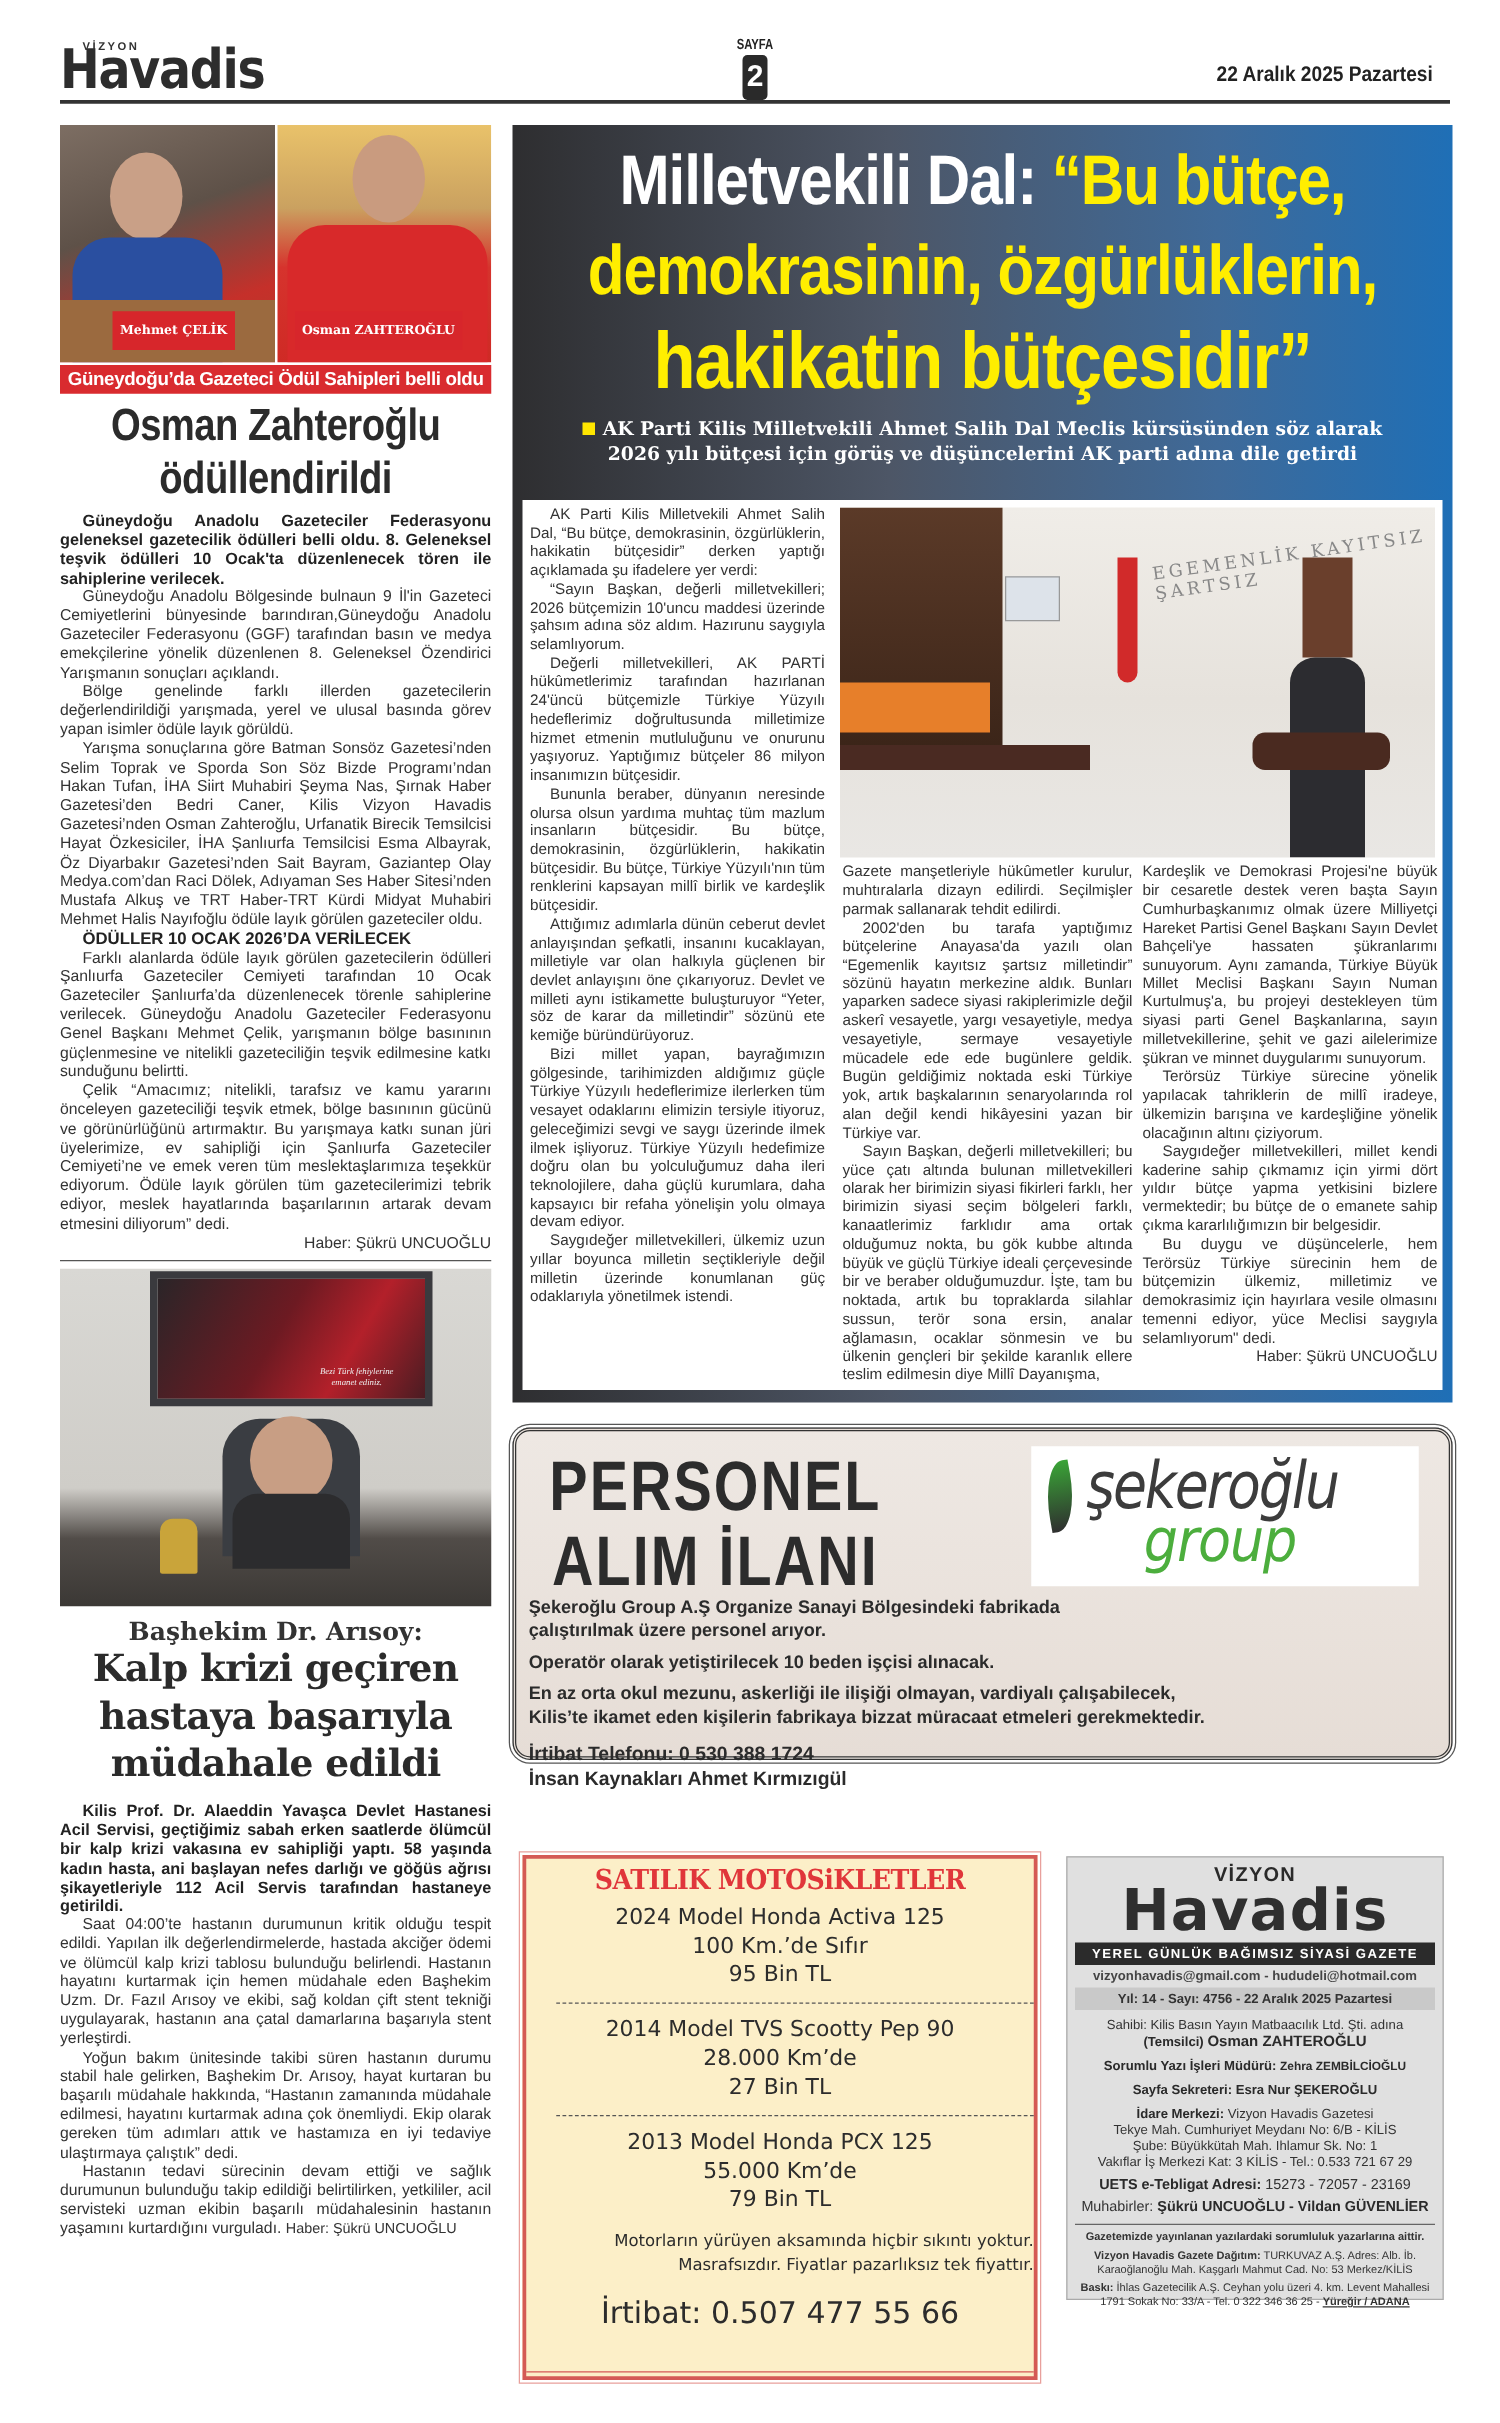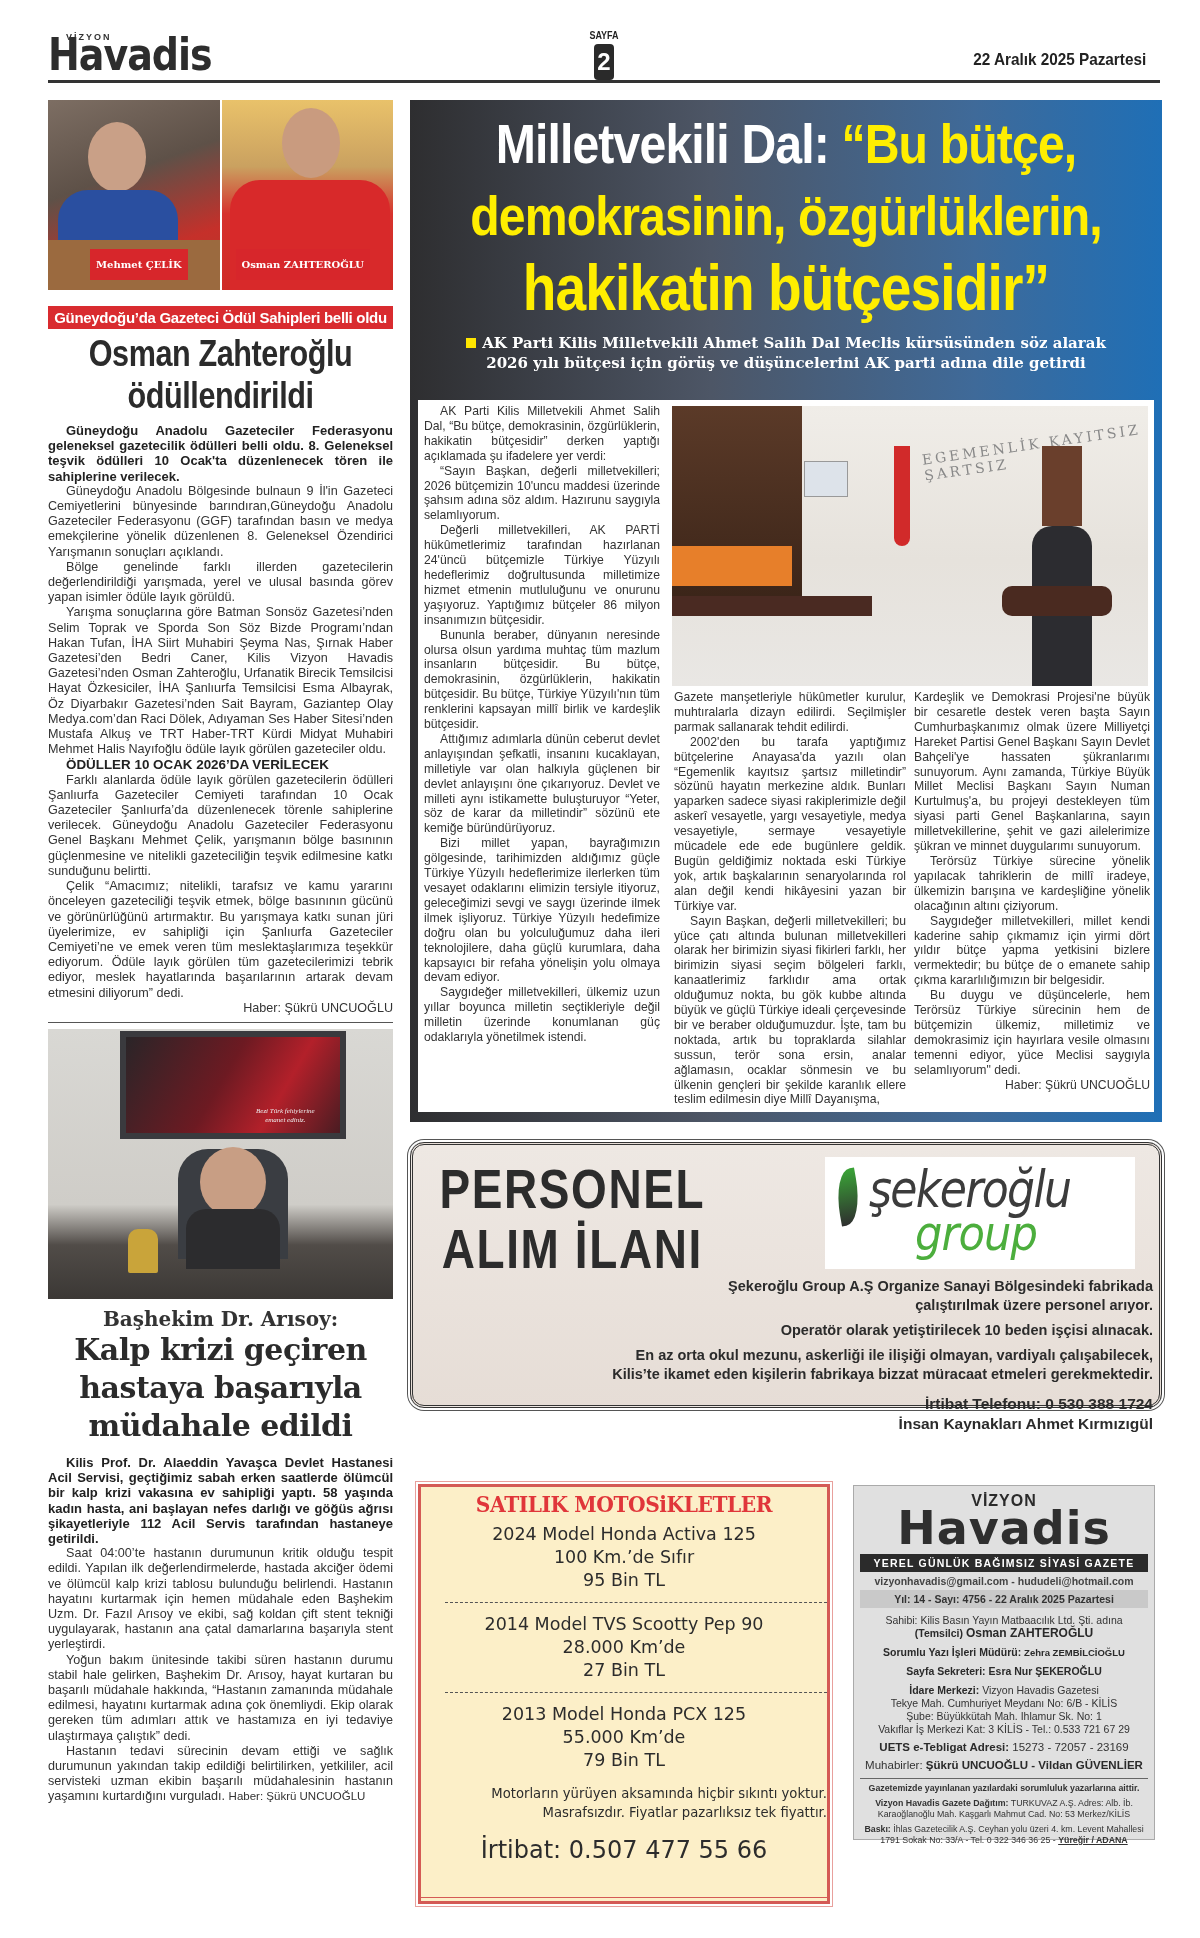--- a/index.html
+++ b/index.html
@@ -27,7 +27,7 @@
   .ph .person-head { position: absolute; width: 58px; height: 70px; border-radius: 50%; background: #c9a087; }
   .ph .person-body { position: absolute; border-radius: 30px 30px 0 0; }
   .name-tag { position: absolute; bottom: 10px; background: #d7262b; color: #fff; font-family: "DejaVu Serif", serif; font-size: 10px; font-weight: bold; padding: 10px 6px; }
-  .photo-banner { background: #d92b2f; color: #fff; text-align: center; font-size: 15px; font-weight: bold; padding: 3px 0; margin-top: 16px; transform-origin: center; letter-spacing: -0.3px; }
+  .photo-banner { background: #d92b2f; color: #fff; text-align: center; font-size: 15px; font-weight: bold; padding: 3px 0; margin-top: 2px; transform-origin: center; letter-spacing: -0.3px; }
   .hl-big { font-family: "Liberation Sans", sans-serif; font-weight: bold; color: #2b2b2b; text-align: center; font-size: 36px; line-height: 42px; letter-spacing: -0.5px; transform: scaleX(0.85); margin-top: 4px; }
   .article { font-size: 12.6px; line-height: 15.2px; color: #333; text-align: justify; }
   .article p { text-indent: 18px; hyphens: auto; }

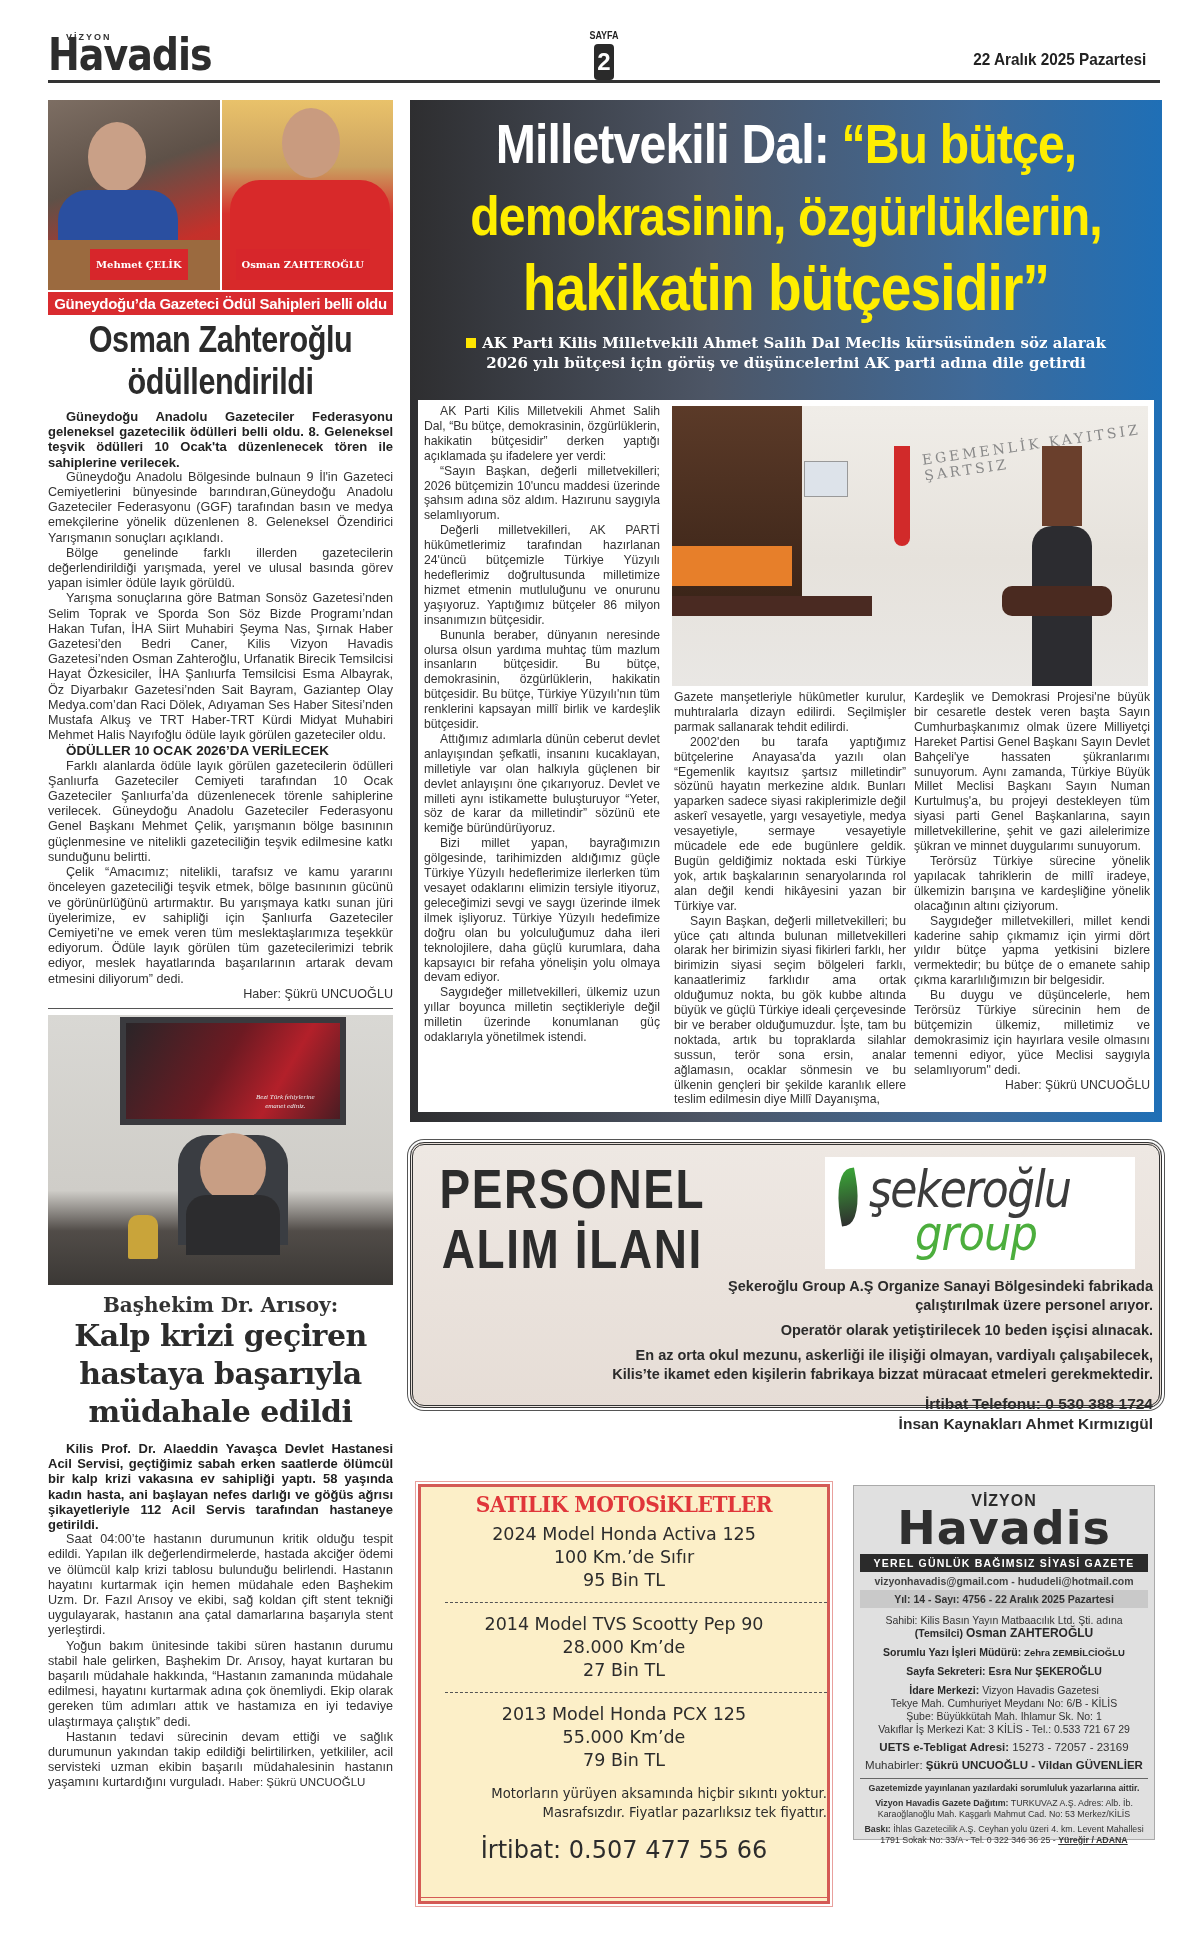--- a/index.html
+++ b/index.html
@@ -71,7 +71,7 @@
   .sek-logo .leaf { position: absolute; left: 12px; top: 12px; width: 22px; height: 56px; border-radius: 80% 0 80% 0; background: linear-gradient(180deg, #3aa437, #2f2f2f); transform: rotate(-10deg); }
   .sek-logo .w1 { position: absolute; left: 44px; top: 2px; font-family: "DejaVu Sans", sans-serif; font-size: 52px; color: #3c3c3c; font-style: italic; letter-spacing: -2px; transform: scaleX(0.85); transform-origin: left; }
   .sek-logo .w2 { position: absolute; left: 90px; top: 48px; font-family: "DejaVu Sans", sans-serif; font-size: 48px; color: #4cae3d; font-style: italic; letter-spacing: -1px; transform: scaleX(0.9); transform-origin: left; }
-  .ad-text { position: absolute; left: 10px; top: 132px; width: 730px; text-align: right; font-weight: bold; color: #2b2b2b; font-size: 14.5px; line-height: 19px; }
+  .ad-text { position: absolute; left: 10px; top: 132px; width: 730px; text-align: left; font-weight: bold; color: #2b2b2b; font-size: 14.5px; line-height: 19px; }
   .ad-text p { margin-bottom: 6px; }
   .ad-text .contact { font-size: 15.5px; margin-top: 10px; line-height: 20px; }
 

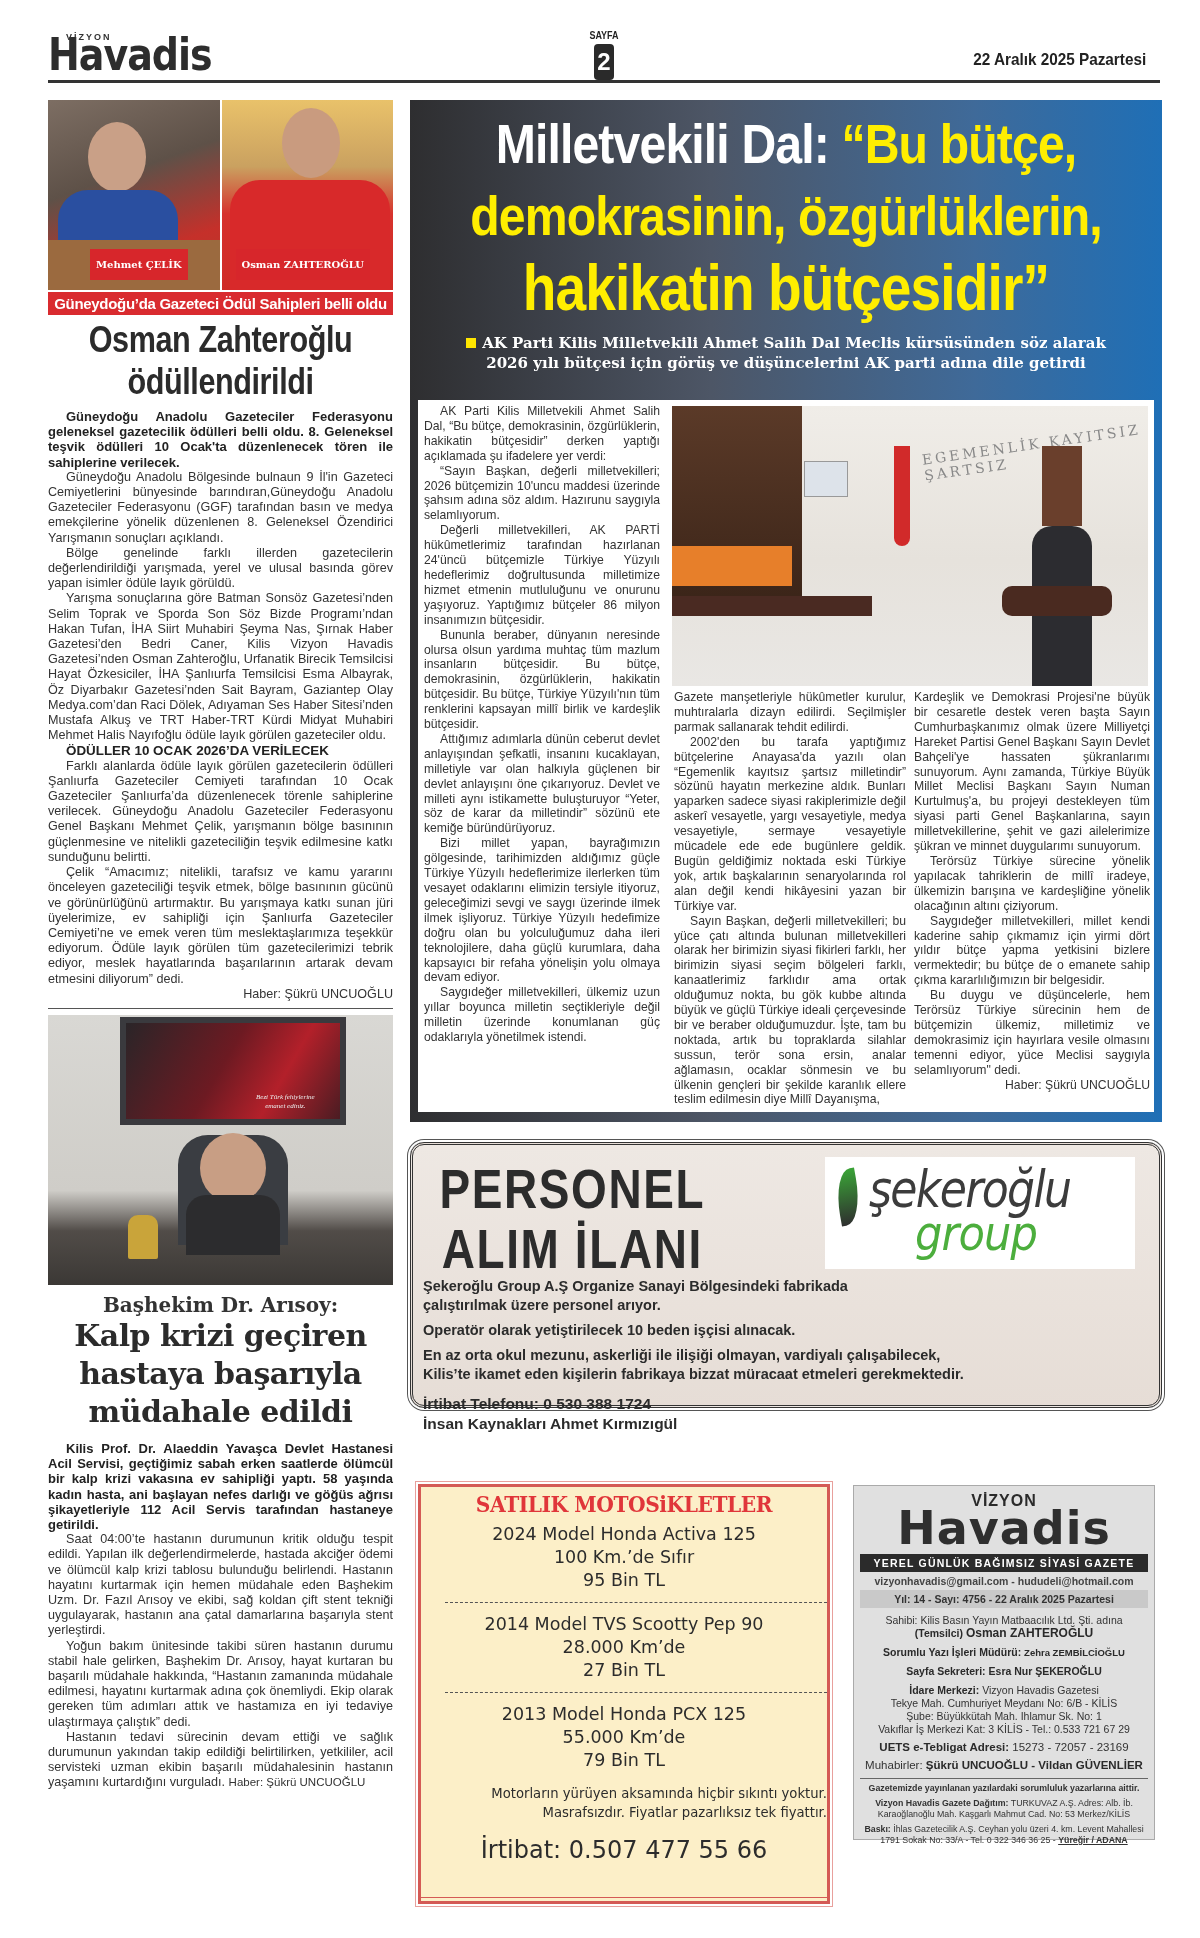--- a/index.html
+++ b/index.html
@@ -174,7 +174,7 @@
       <p class="lead">Kilis Prof. Dr. Alaeddin Yavaşca Devlet Hastanesi Acil Servisi, geçtiğimiz sabah erken saatlerde ölümcül bir kalp krizi vakasına ev sahipliği yaptı. 58 yaşında kadın hasta, ani başlayan nefes darlığı ve göğüs ağrısı şikayetleriyle 112 Acil Servis tarafından hastaneye getirildi.</p>
       <p>Saat 04:00’te hastanın durumunun kritik olduğu tespit edildi. Yapılan ilk değerlendirmelerde, hastada akciğer ödemi ve ölümcül kalp krizi tablosu bulunduğu belirlendi. Hastanın hayatını kurtarmak için hemen müdahale eden Başhekim Uzm. Dr. Fazıl Arısoy ve ekibi, sağ koldan çift stent tekniği uygulayarak, hastanın ana çatal damarlarına başarıyla stent yerleştirdi.</p>
       <p>Yoğun bakım ünitesinde takibi süren hastanın durumu stabil hale gelirken, Başhekim Dr. Arısoy, hayat kurtaran bu başarılı müdahale hakkında, “Hastanın zamanında müdahale edilmesi, hayatını kurtarmak adına çok önemliydi. Ekip olarak gereken tüm adımları attık ve hastamıza en iyi tedaviye ulaştırmaya çalıştık” dedi.</p>
-      <p><span>Hastanın tedavi sürecinin devam ettiği ve sağlık durumunun yakından takip edildiği belirtilirken, yetkililer, acil servisteki uzman ekibin başarılı müdahalesinin hastanın yaşamını kurtardığını vurguladı.</span> <span style="font-size:11.5px;">Haber: Şükrü UNCUOĞLU</span></p>
+      <p><span>Hastanın tedavi sürecinin devam ettiği ve sağlık durumunun bulunduğu takip edildiği belirtilirken, yetkililer, acil servisteki uzman ekibin başarılı müdahalesinin hastanın yaşamını kurtardığını vurguladı.</span> <span style="font-size:11.5px;">Haber: Şükrü UNCUOĞLU</span></p>
     </div>
   </article>
 </section>

